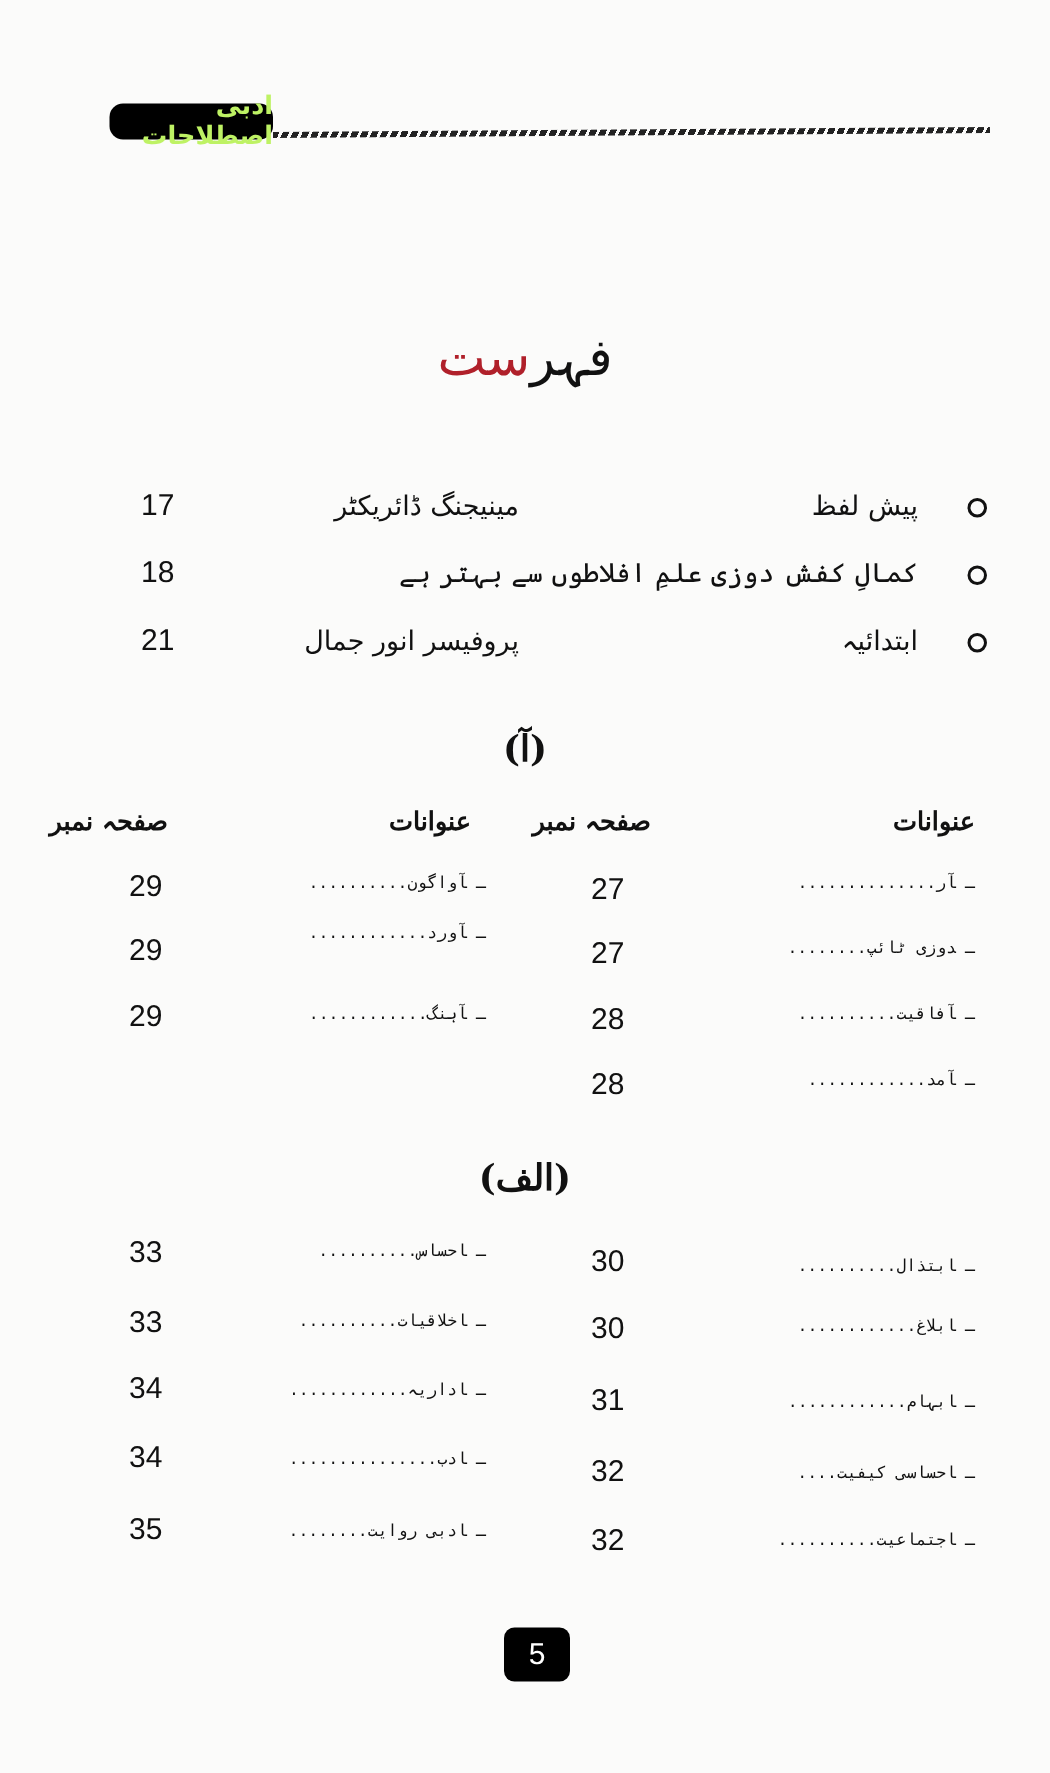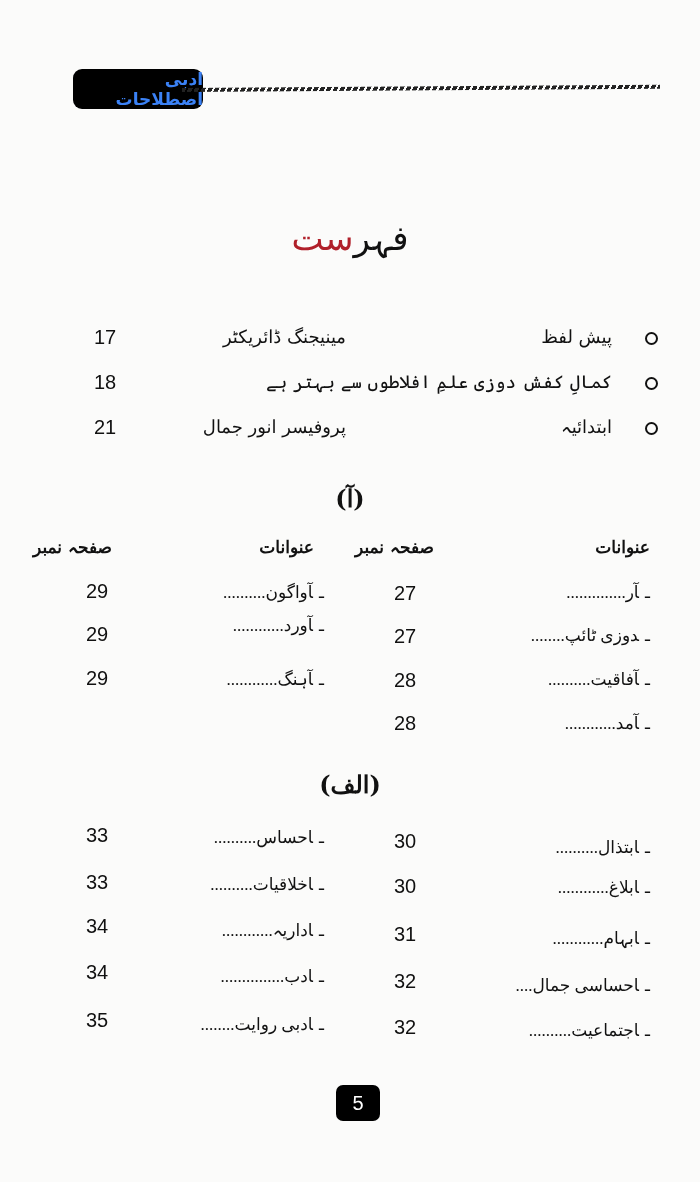--- a/index.html
+++ b/index.html
@@ -8,10 +8,10 @@
     font-family:"DejaVu Sans", sans-serif; color:#111;
   }
   .header-tab {
-    position:absolute; left:73px; top:69px; width:109px; height:40px;
-    background:#000; border-radius:9px; color:#3b82f6;
+    position:absolute; left:73px; top:69px; width:109px; height:24px;
+    background:#000; border-radius:9px; color:#bef264;
     display:flex; align-items:center; justify-content:center;
-    font-size:17px; font-weight:bold; direction:rtl;padding-left:21px;
+    font-size:17px; font-weight:bold; direction:rtl;
   }
   .header-rule {
     position:absolute; left:182px; top:88px; width:478px; height:4px;

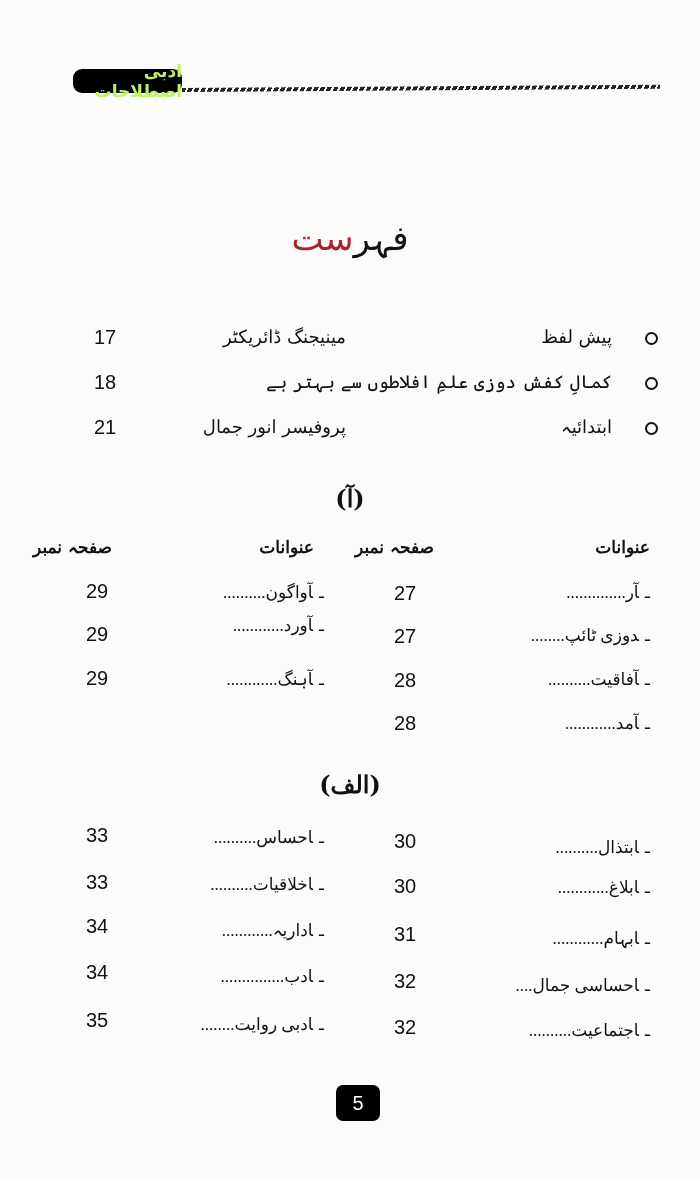--- a/index.html
+++ b/index.html
@@ -33,7 +33,7 @@
     font-family:"DejaVu Serif", serif; direction:rtl;
   }
   .col-head { position:absolute; font-size:17px; font-weight:bold; font-family:"DejaVu Serif", serif; direction:rtl; white-space:nowrap; }
-  .entry { position:absolute; font-size:17px; font-family:Liberation Serif, serif; direction:rtl; white-space:nowrap; }
+  .entry { position:absolute; font-size:11px; font-family:Liberation Mono, monospace; direction:rtl; white-space:nowrap; }
   .entry .dash { margin-left:6px; }
   .entry .dots { letter-spacing:1px; }
   .num { position:absolute; font-size:20px; font-family:"Liberation Sans", sans-serif; }

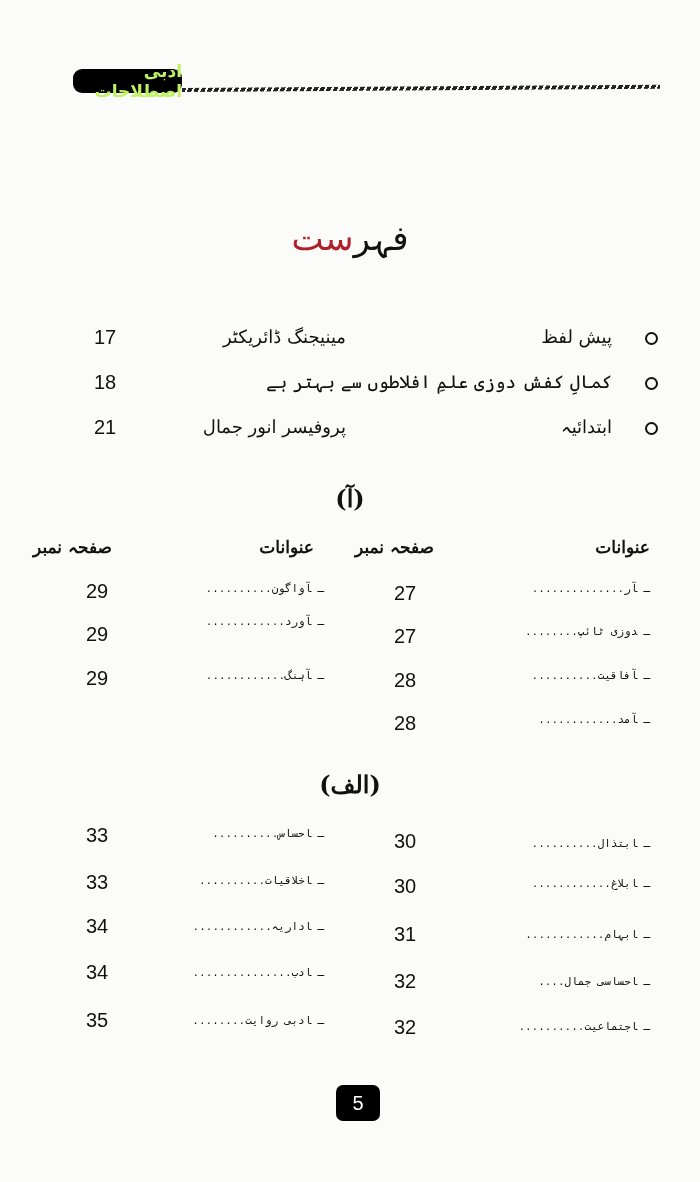--- a/index.html
+++ b/index.html
@@ -104,7 +104,7 @@
 <span class="num" style="left:394px; top:875px;">30</span>
 <div class="entry" style="right:50px; top:928px;"><span class="dash">ـ</span><span>ابہام</span><span class="dots">............</span></div>
 <span class="num" style="left:394px; top:923px;">31</span>
-<div class="entry" style="right:50px; top:975px;"><span class="dash">ـ</span><span>احساسی جمال</span><span class="dots">....</span></div>
+<div class="entry" style="right:50px; top:975px;"><span class="dash">ـ</span><span>احساسی کیفیت</span><span class="dots">....</span></div>
 <span class="num" style="left:394px; top:970px;">32</span>
 <div class="entry" style="right:50px; top:1020px;"><span class="dash">ـ</span><span>اجتماعیت</span><span class="dots">..........</span></div>
 <span class="num" style="left:394px; top:1016px;">32</span>

